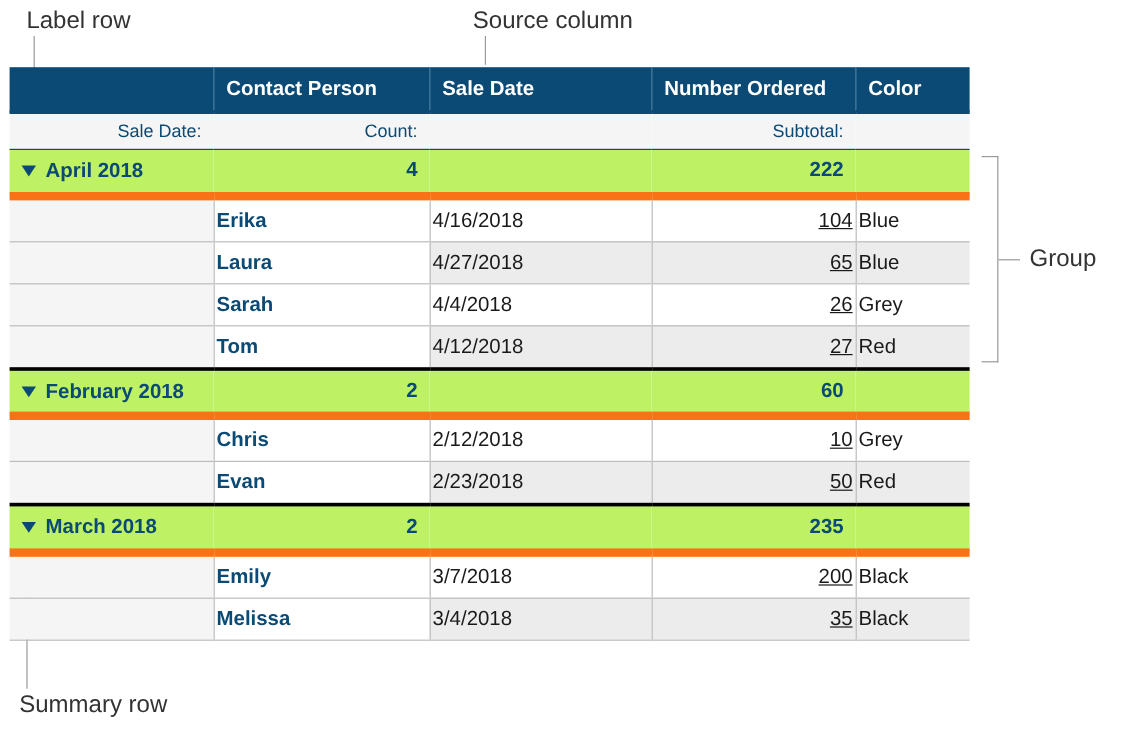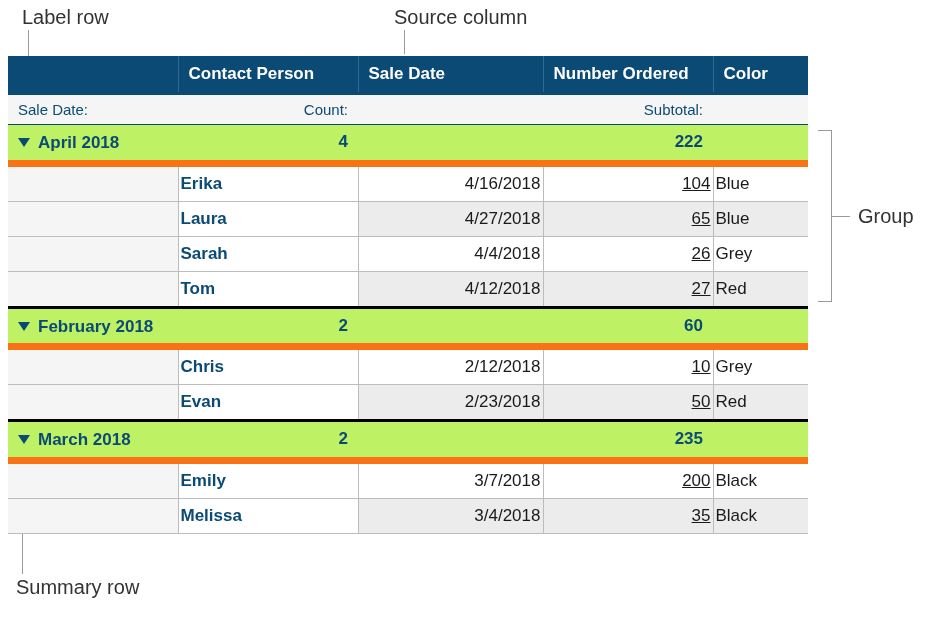--- a/index.html
+++ b/index.html
@@ -61,7 +61,7 @@
     vertical-align: bottom;
   }
   tr.label-row td.right { text-align: right; }
-  .thin-top td { border-top: 3px solid #0b4a74; }
+  .thin-top td { border-top: 3px solid #0b4a74; text-align: right; }
 
   tr.summary-row td {
     background: #bef264;

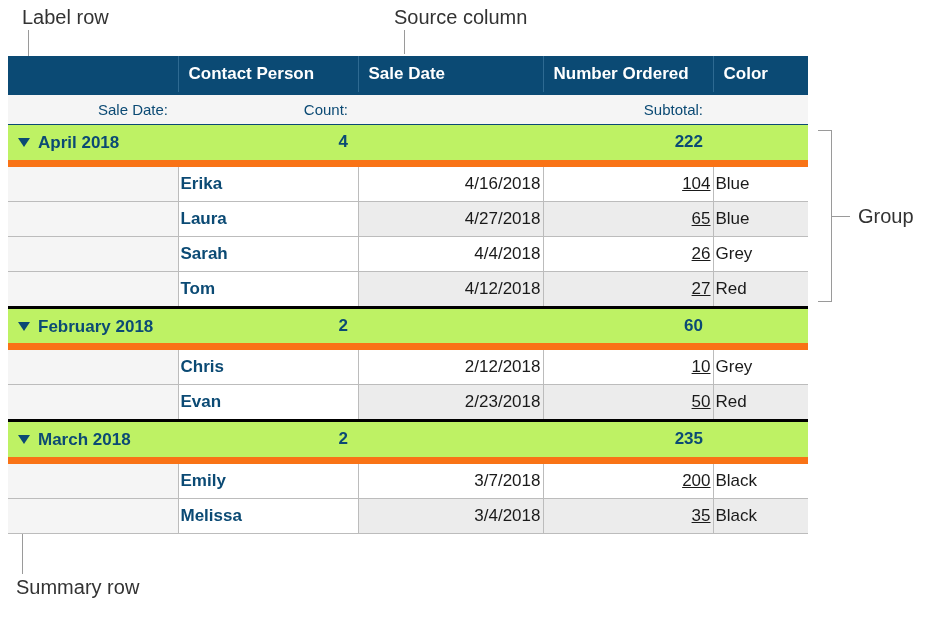--- a/index.html
+++ b/index.html
@@ -95,7 +95,7 @@
   tr.data-row td:first-child { border-left: none; }
   tr.data-row td.contact { color: #0b4a74; font-weight: 700; background:#fff; }
   tr.data-row td.groupcol { background: #f5f5f5; }
-  tr.data-row td.date { text-align: right; }
+  tr.data-row td.date { text-align: left; }
   tr.data-row td.num  { text-align: right; text-decoration: underline; }
   tr.data-row.alt td.date,
   tr.data-row.alt td.num,

